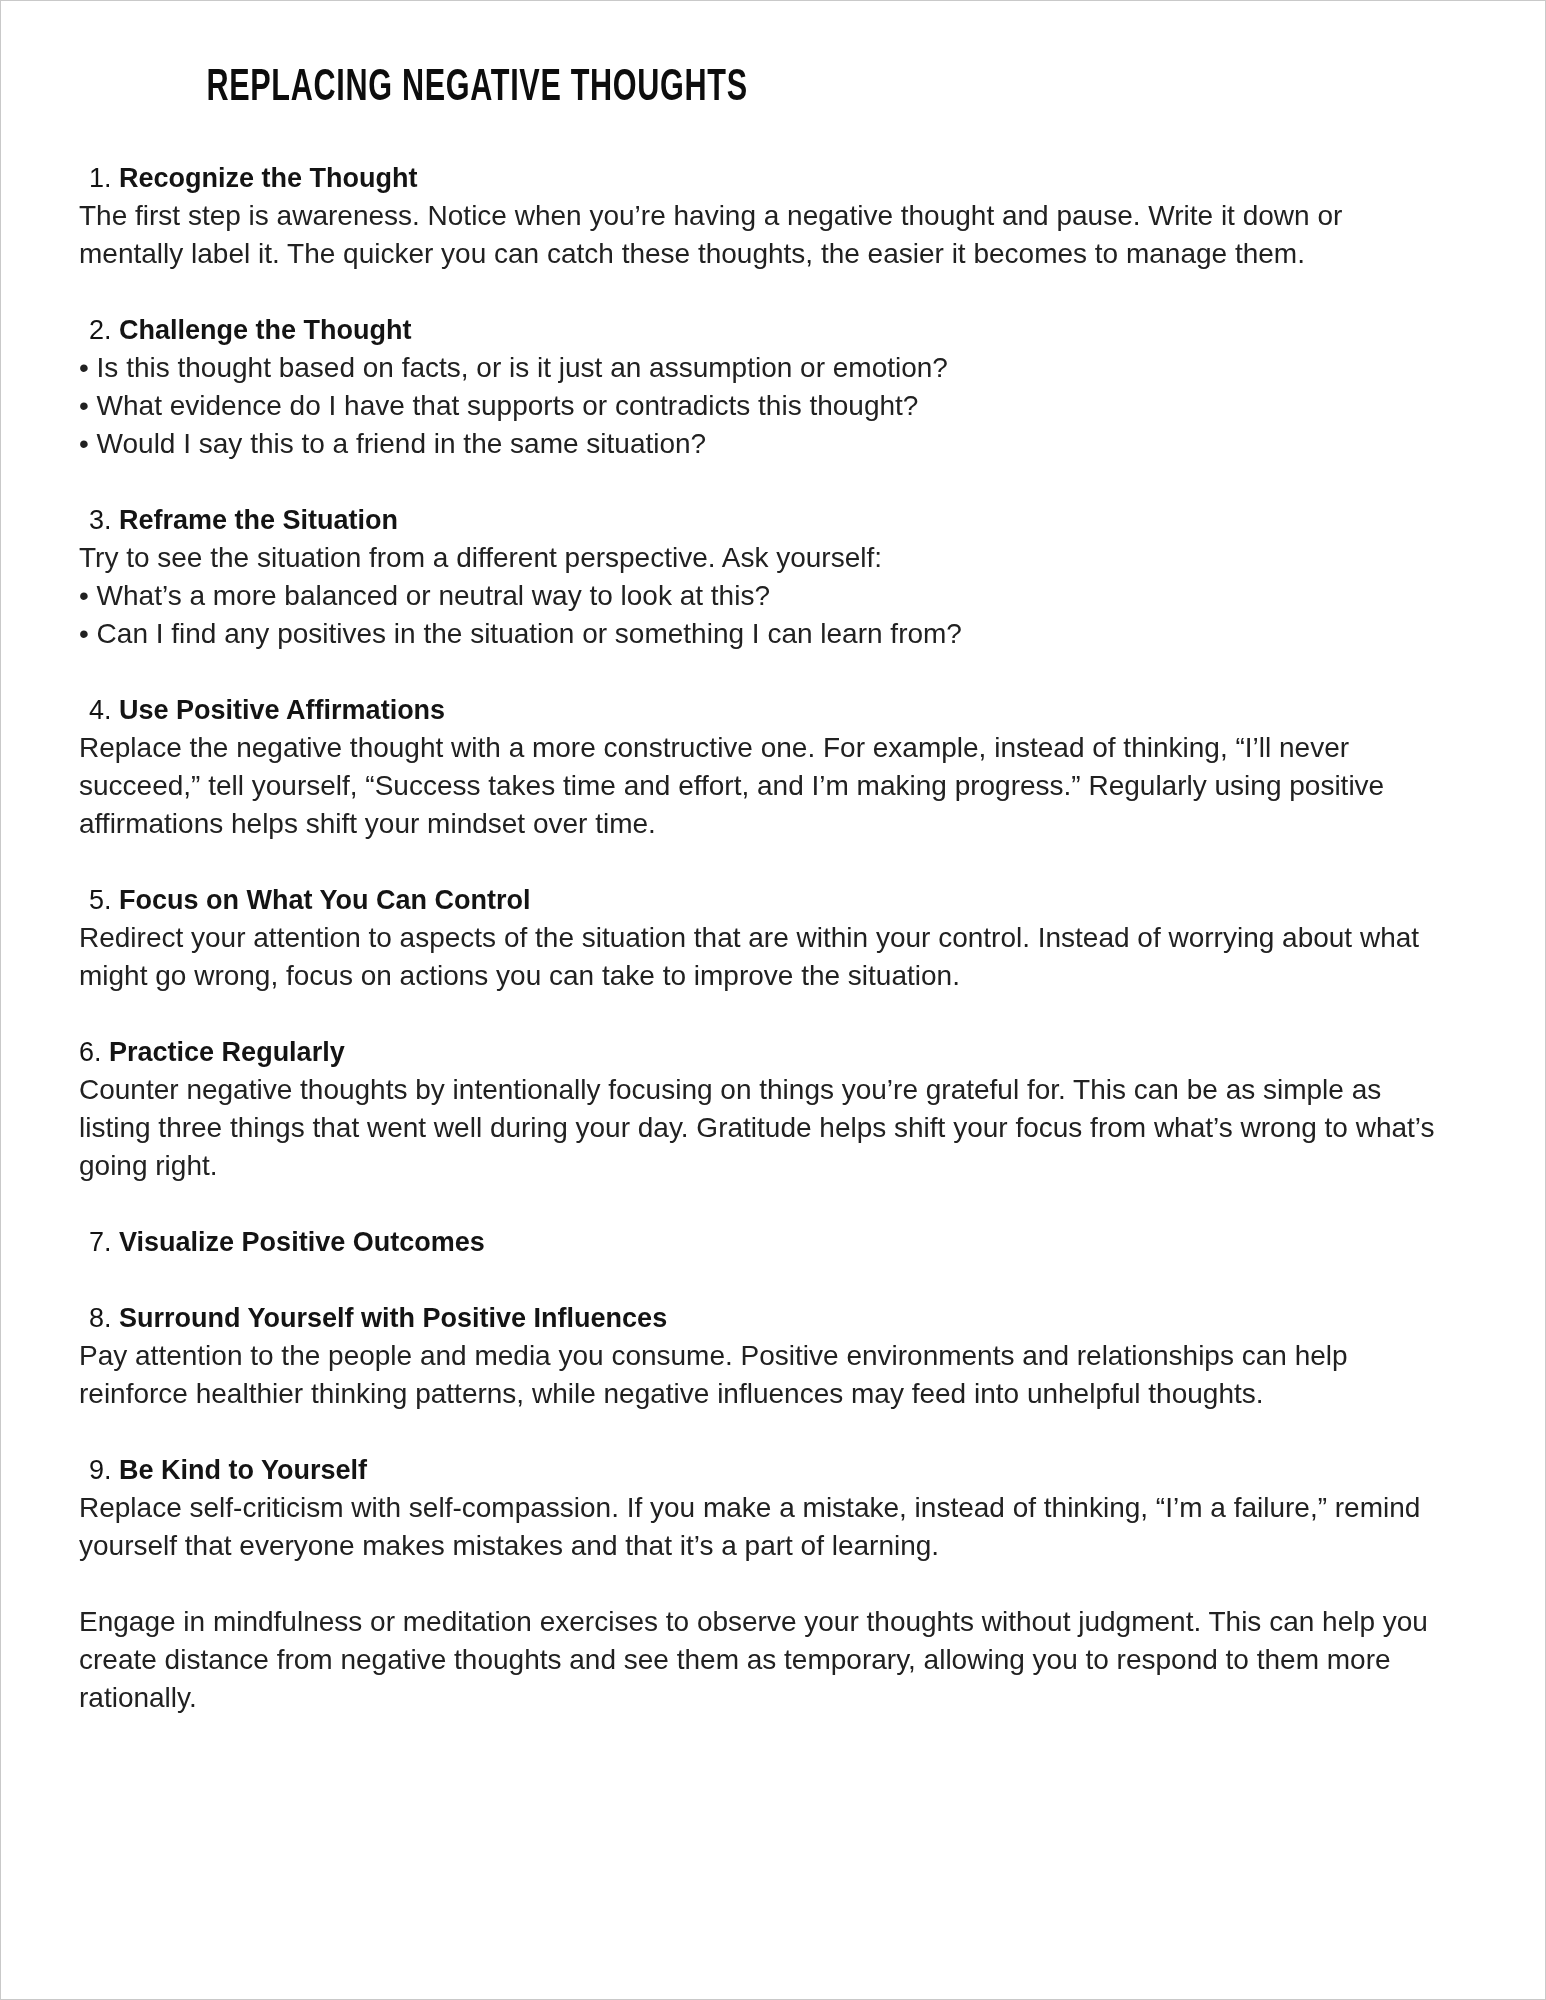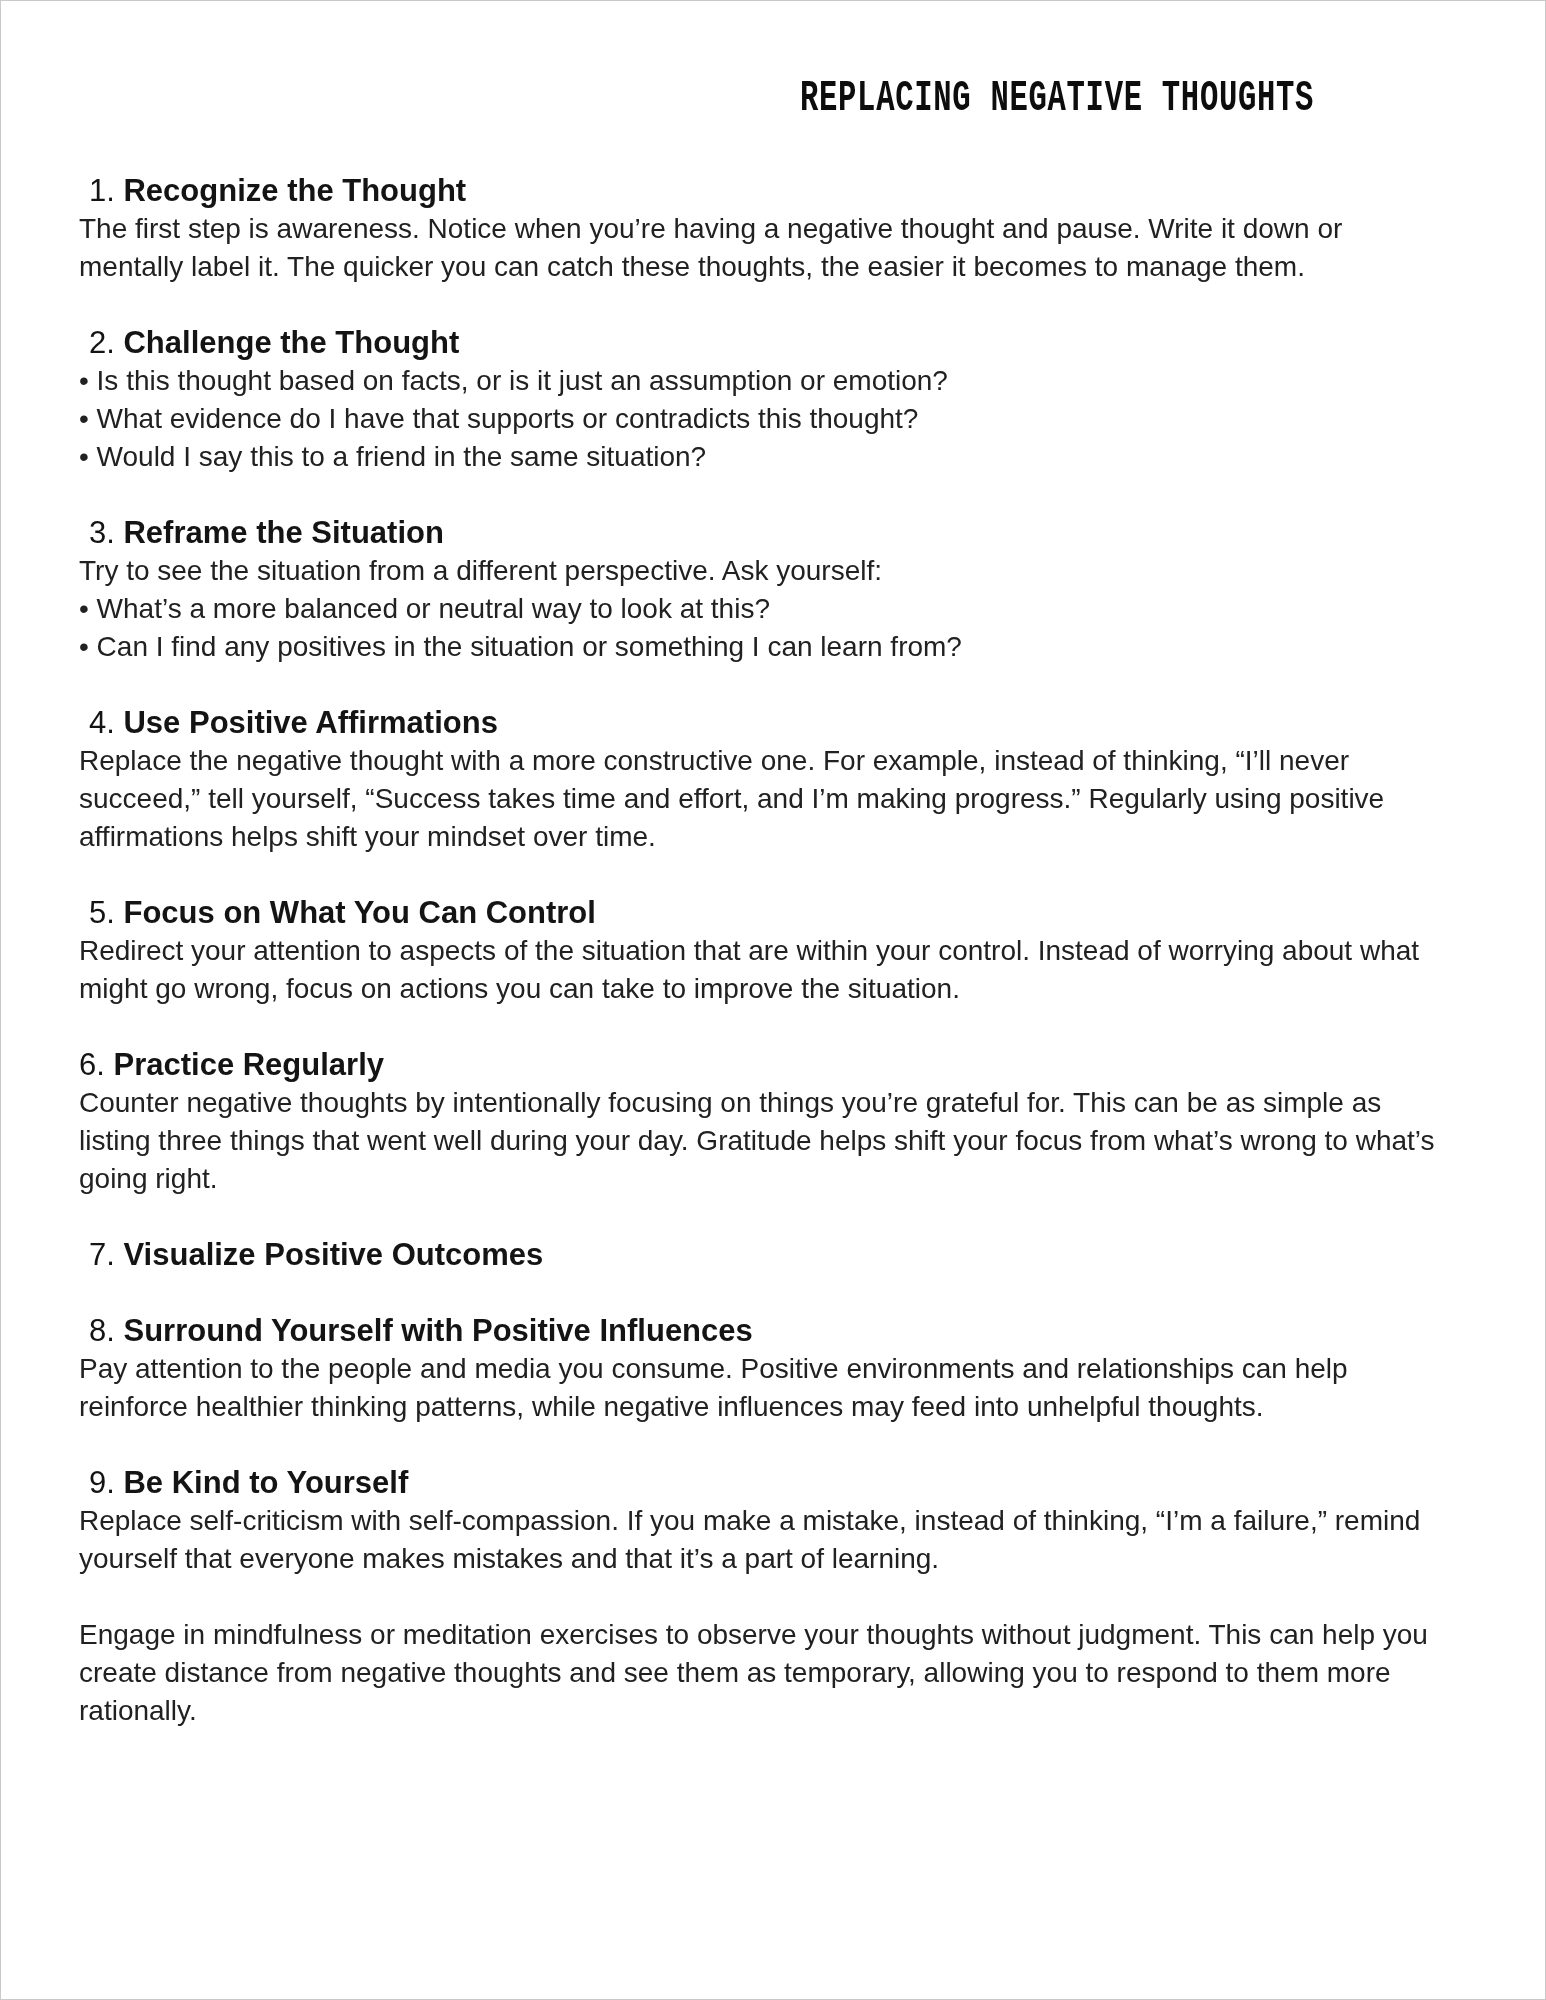--- a/index.html
+++ b/index.html
@@ -22,11 +22,10 @@
     width: 1356px;
   }
   .doc-title {
-    text-align: right;
-    margin: 16px 0 46px 0;
+    text-align: left;
+    margin: 2px 0 46px 0;
     line-height: 48px;
     white-space: nowrap;
-    font-family: Liberation Mono, monospace;
   }
   .doc-title .title-inner {
     display: inline-block;

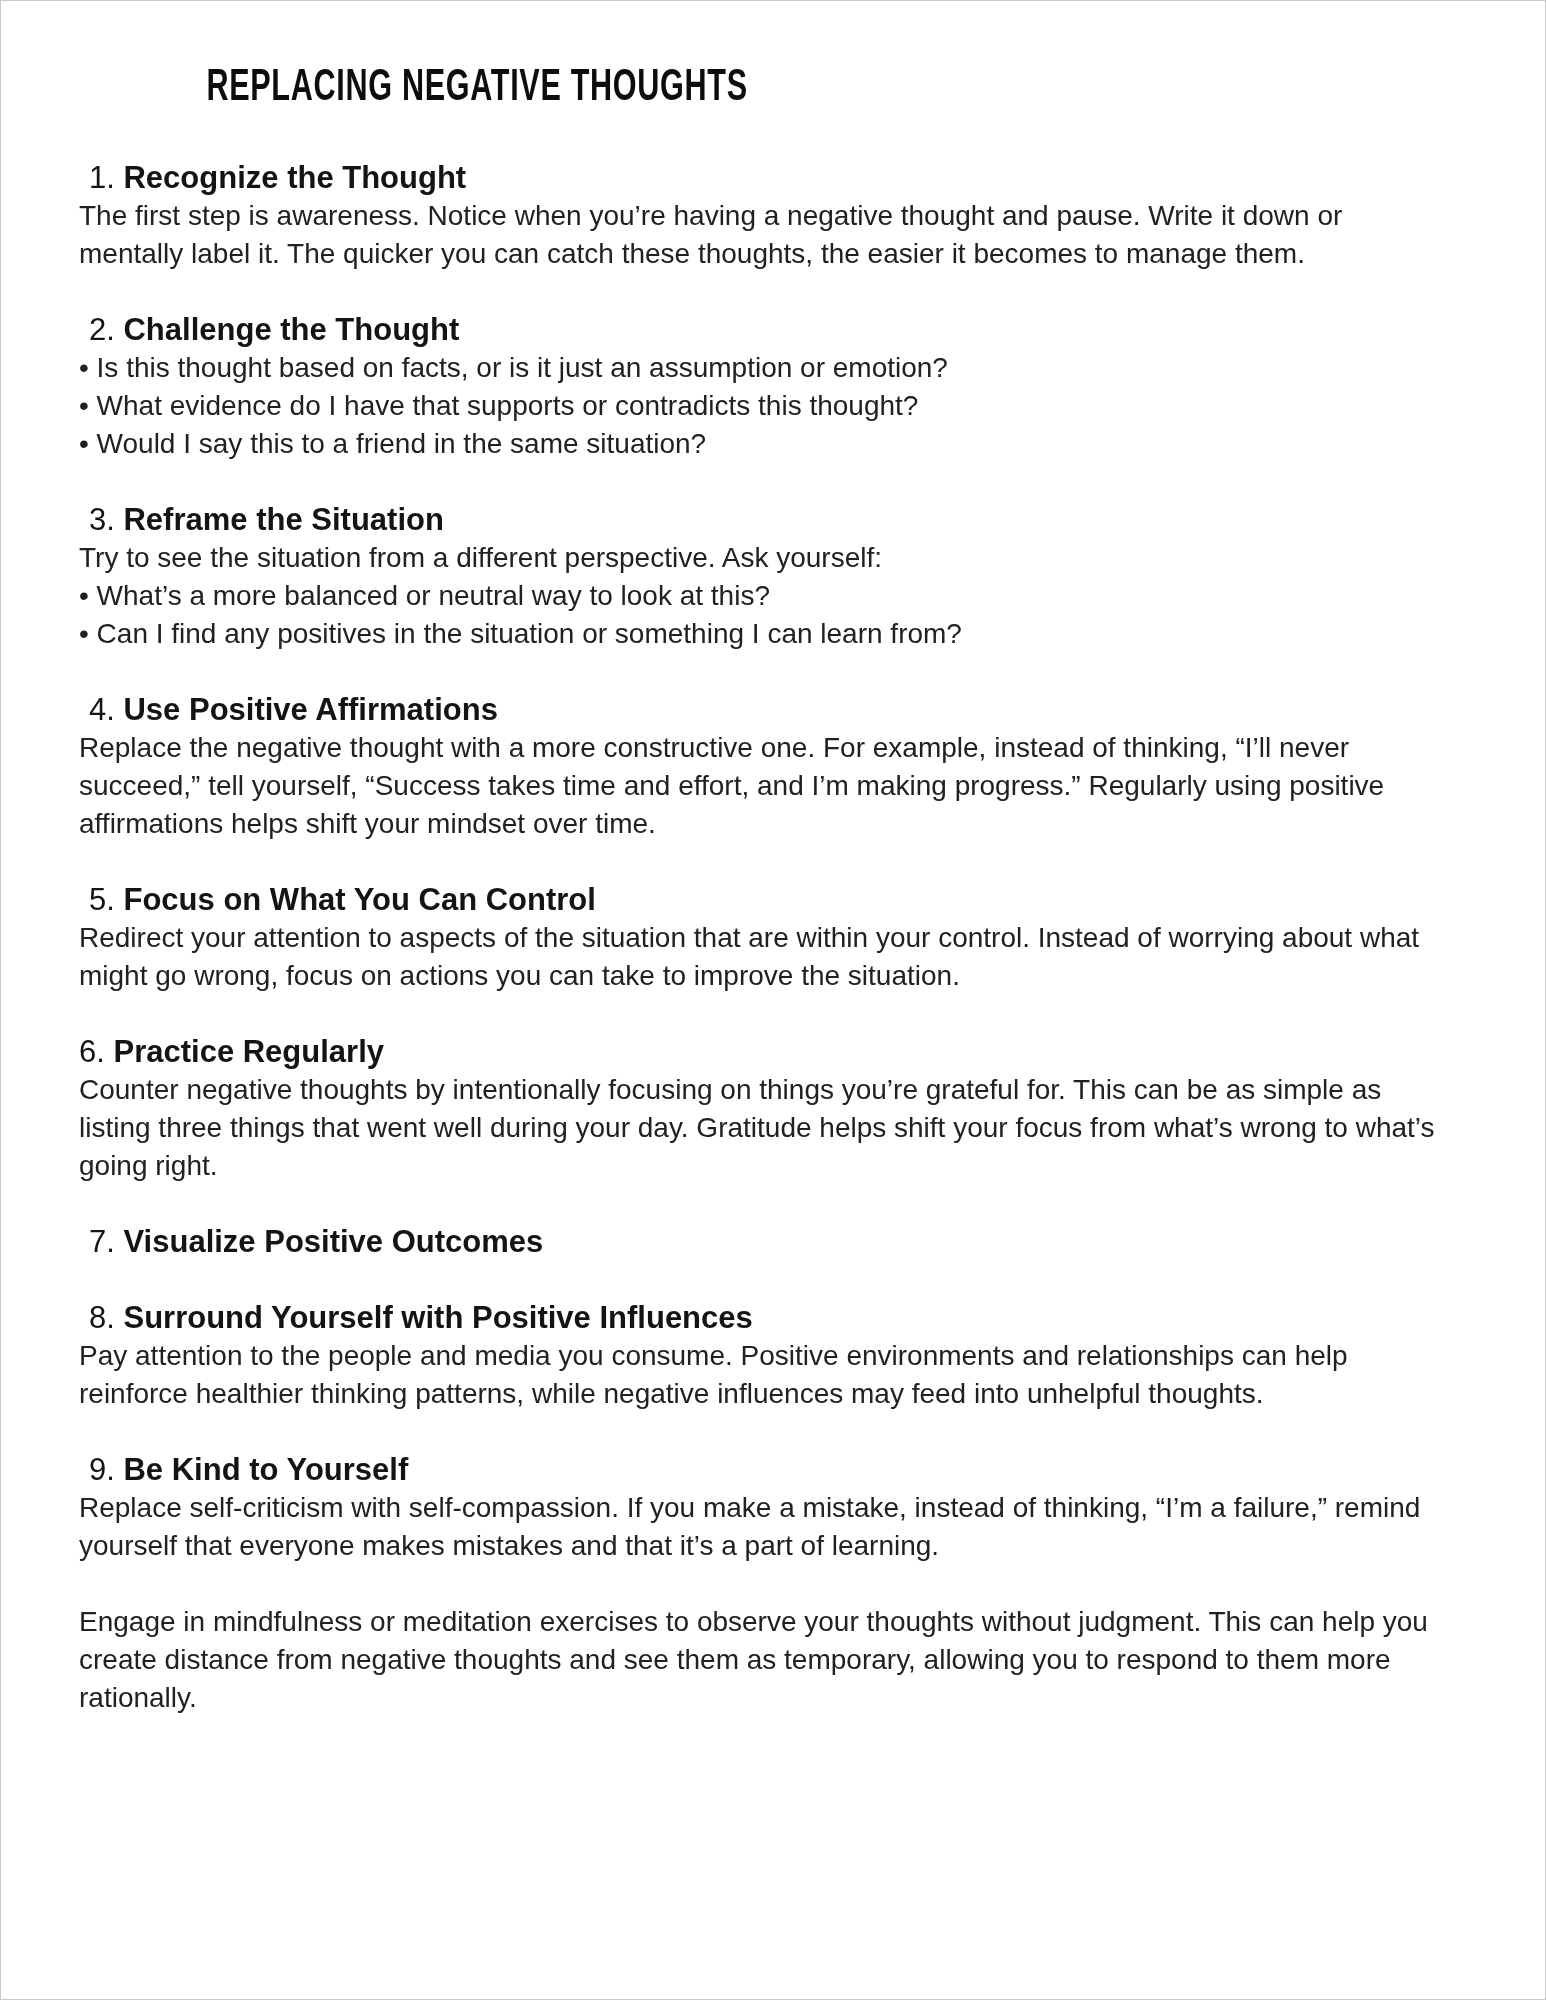--- a/index.html
+++ b/index.html
@@ -38,7 +38,7 @@
   }
   .section { margin: 0 0 38px 0; }
   .sec-heading {
-    font-size: 31px;
+    font-size: 27px;
     line-height: 38px;
     padding-left: 10px;
     margin: 0;

